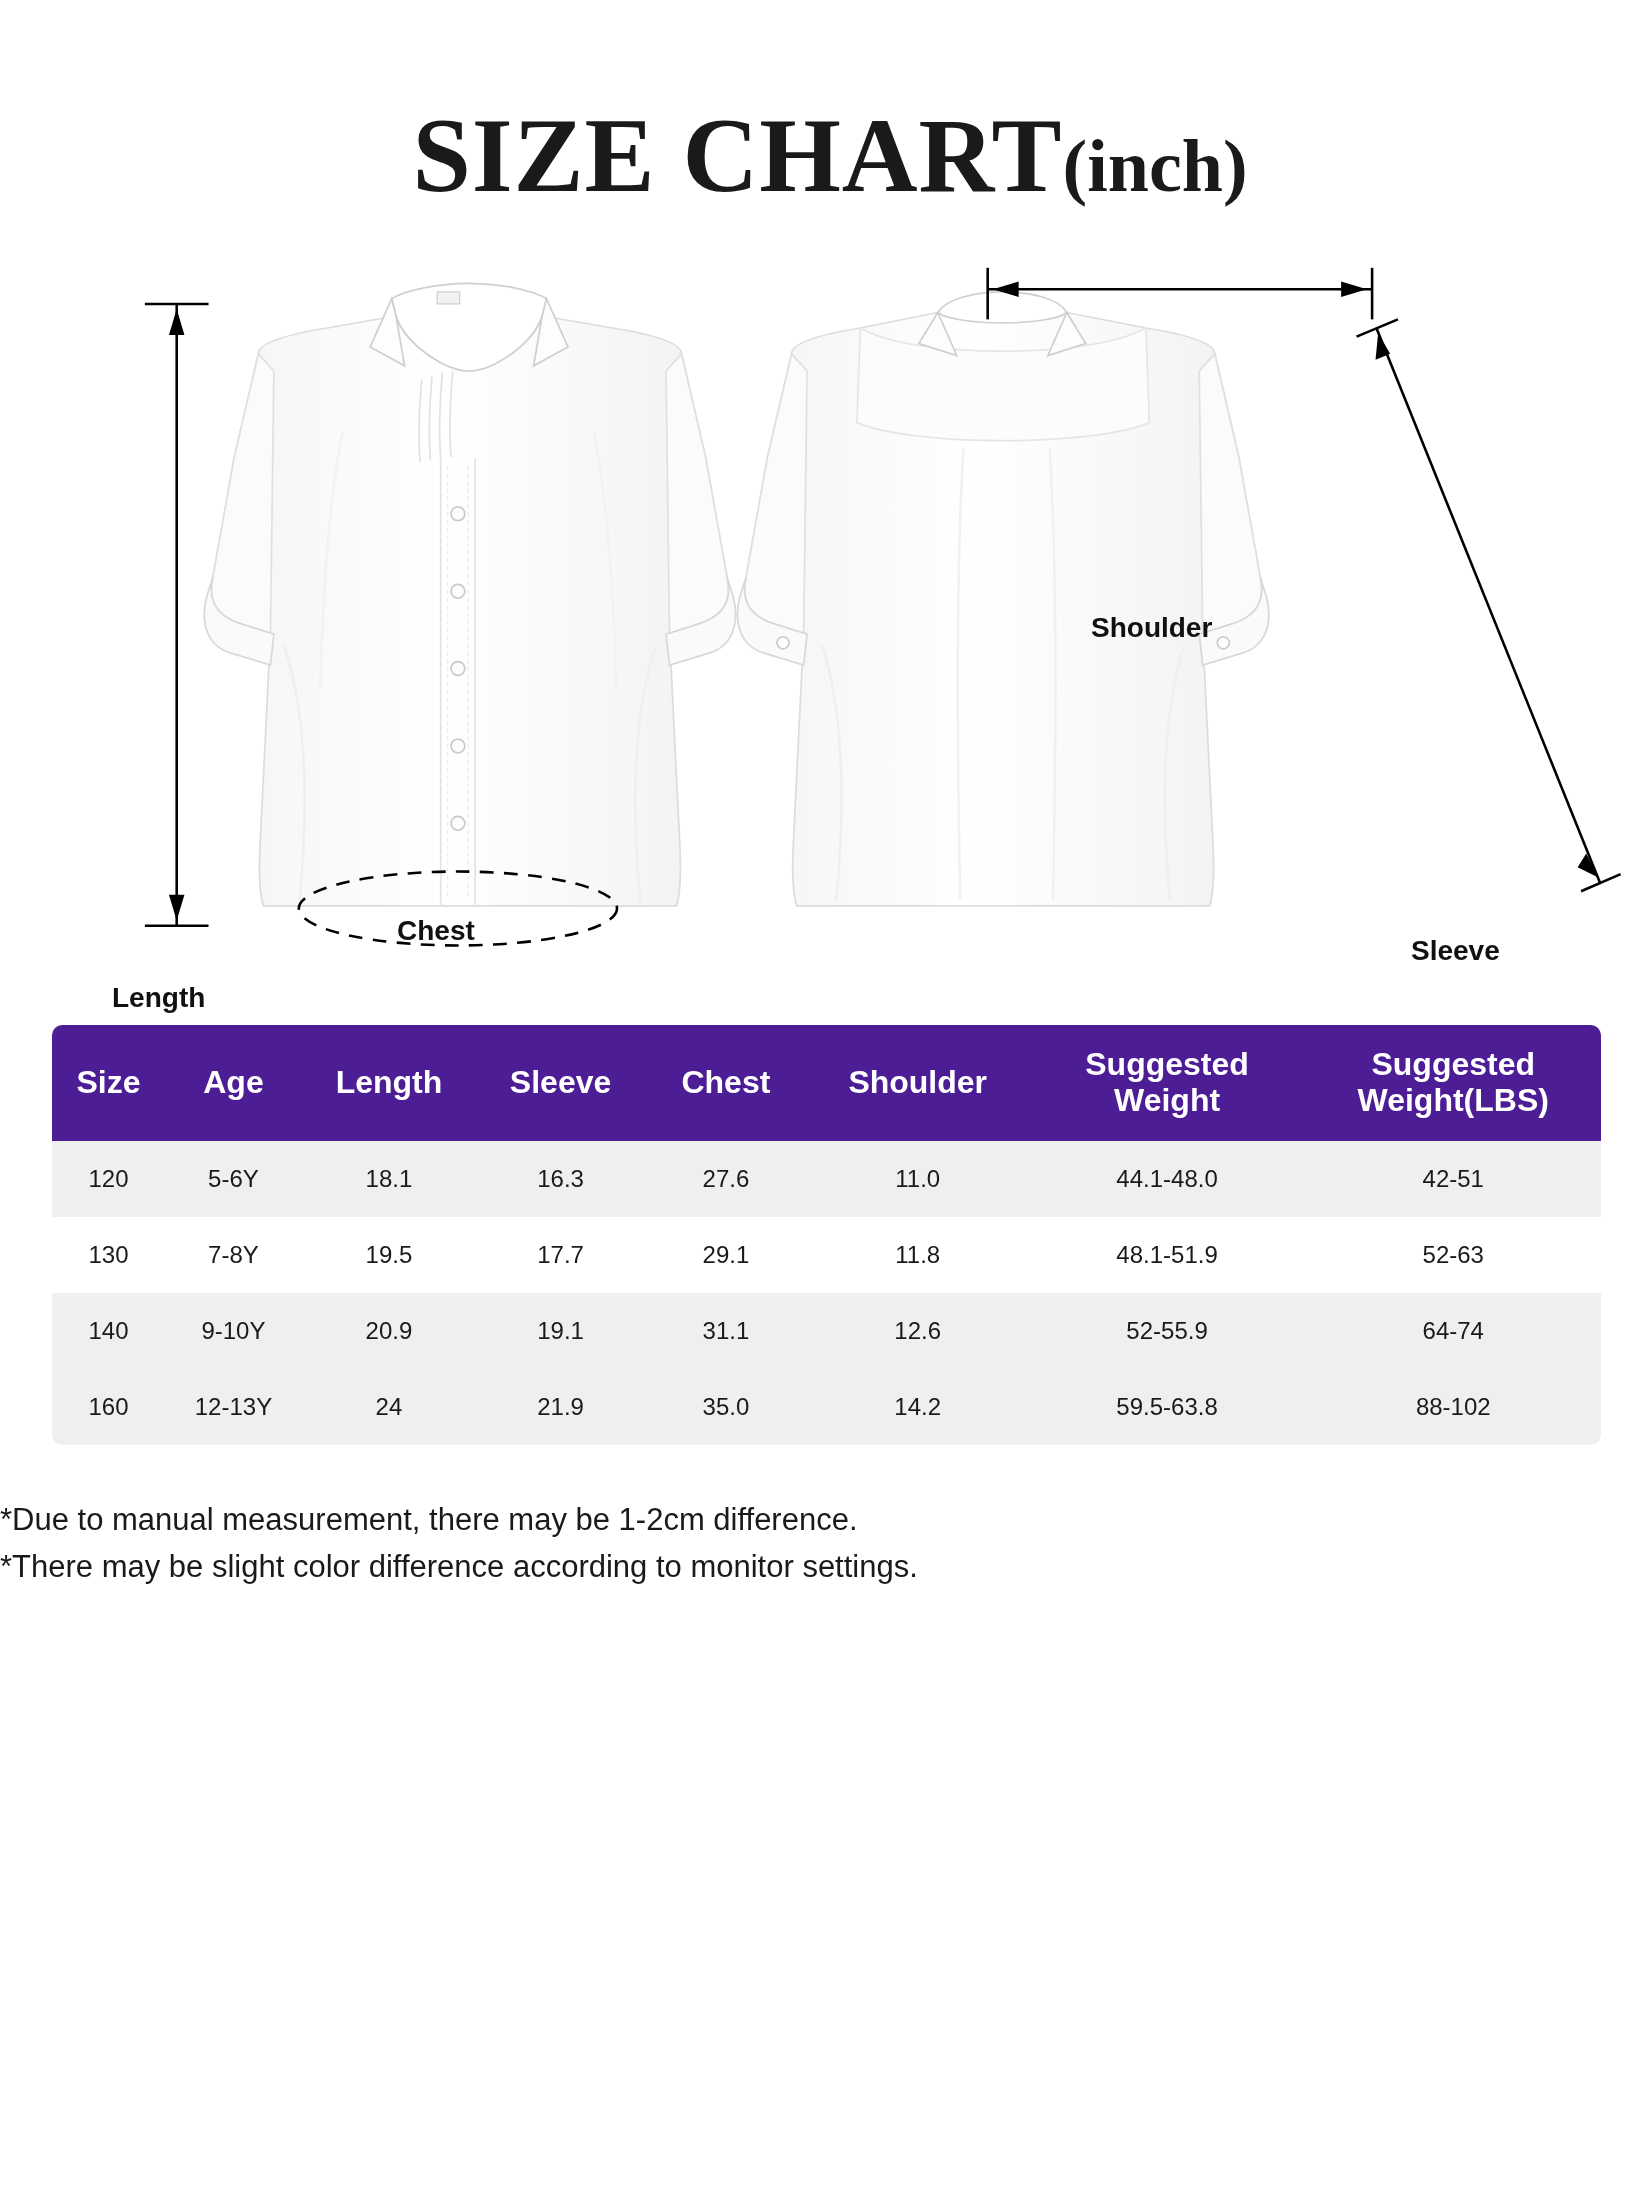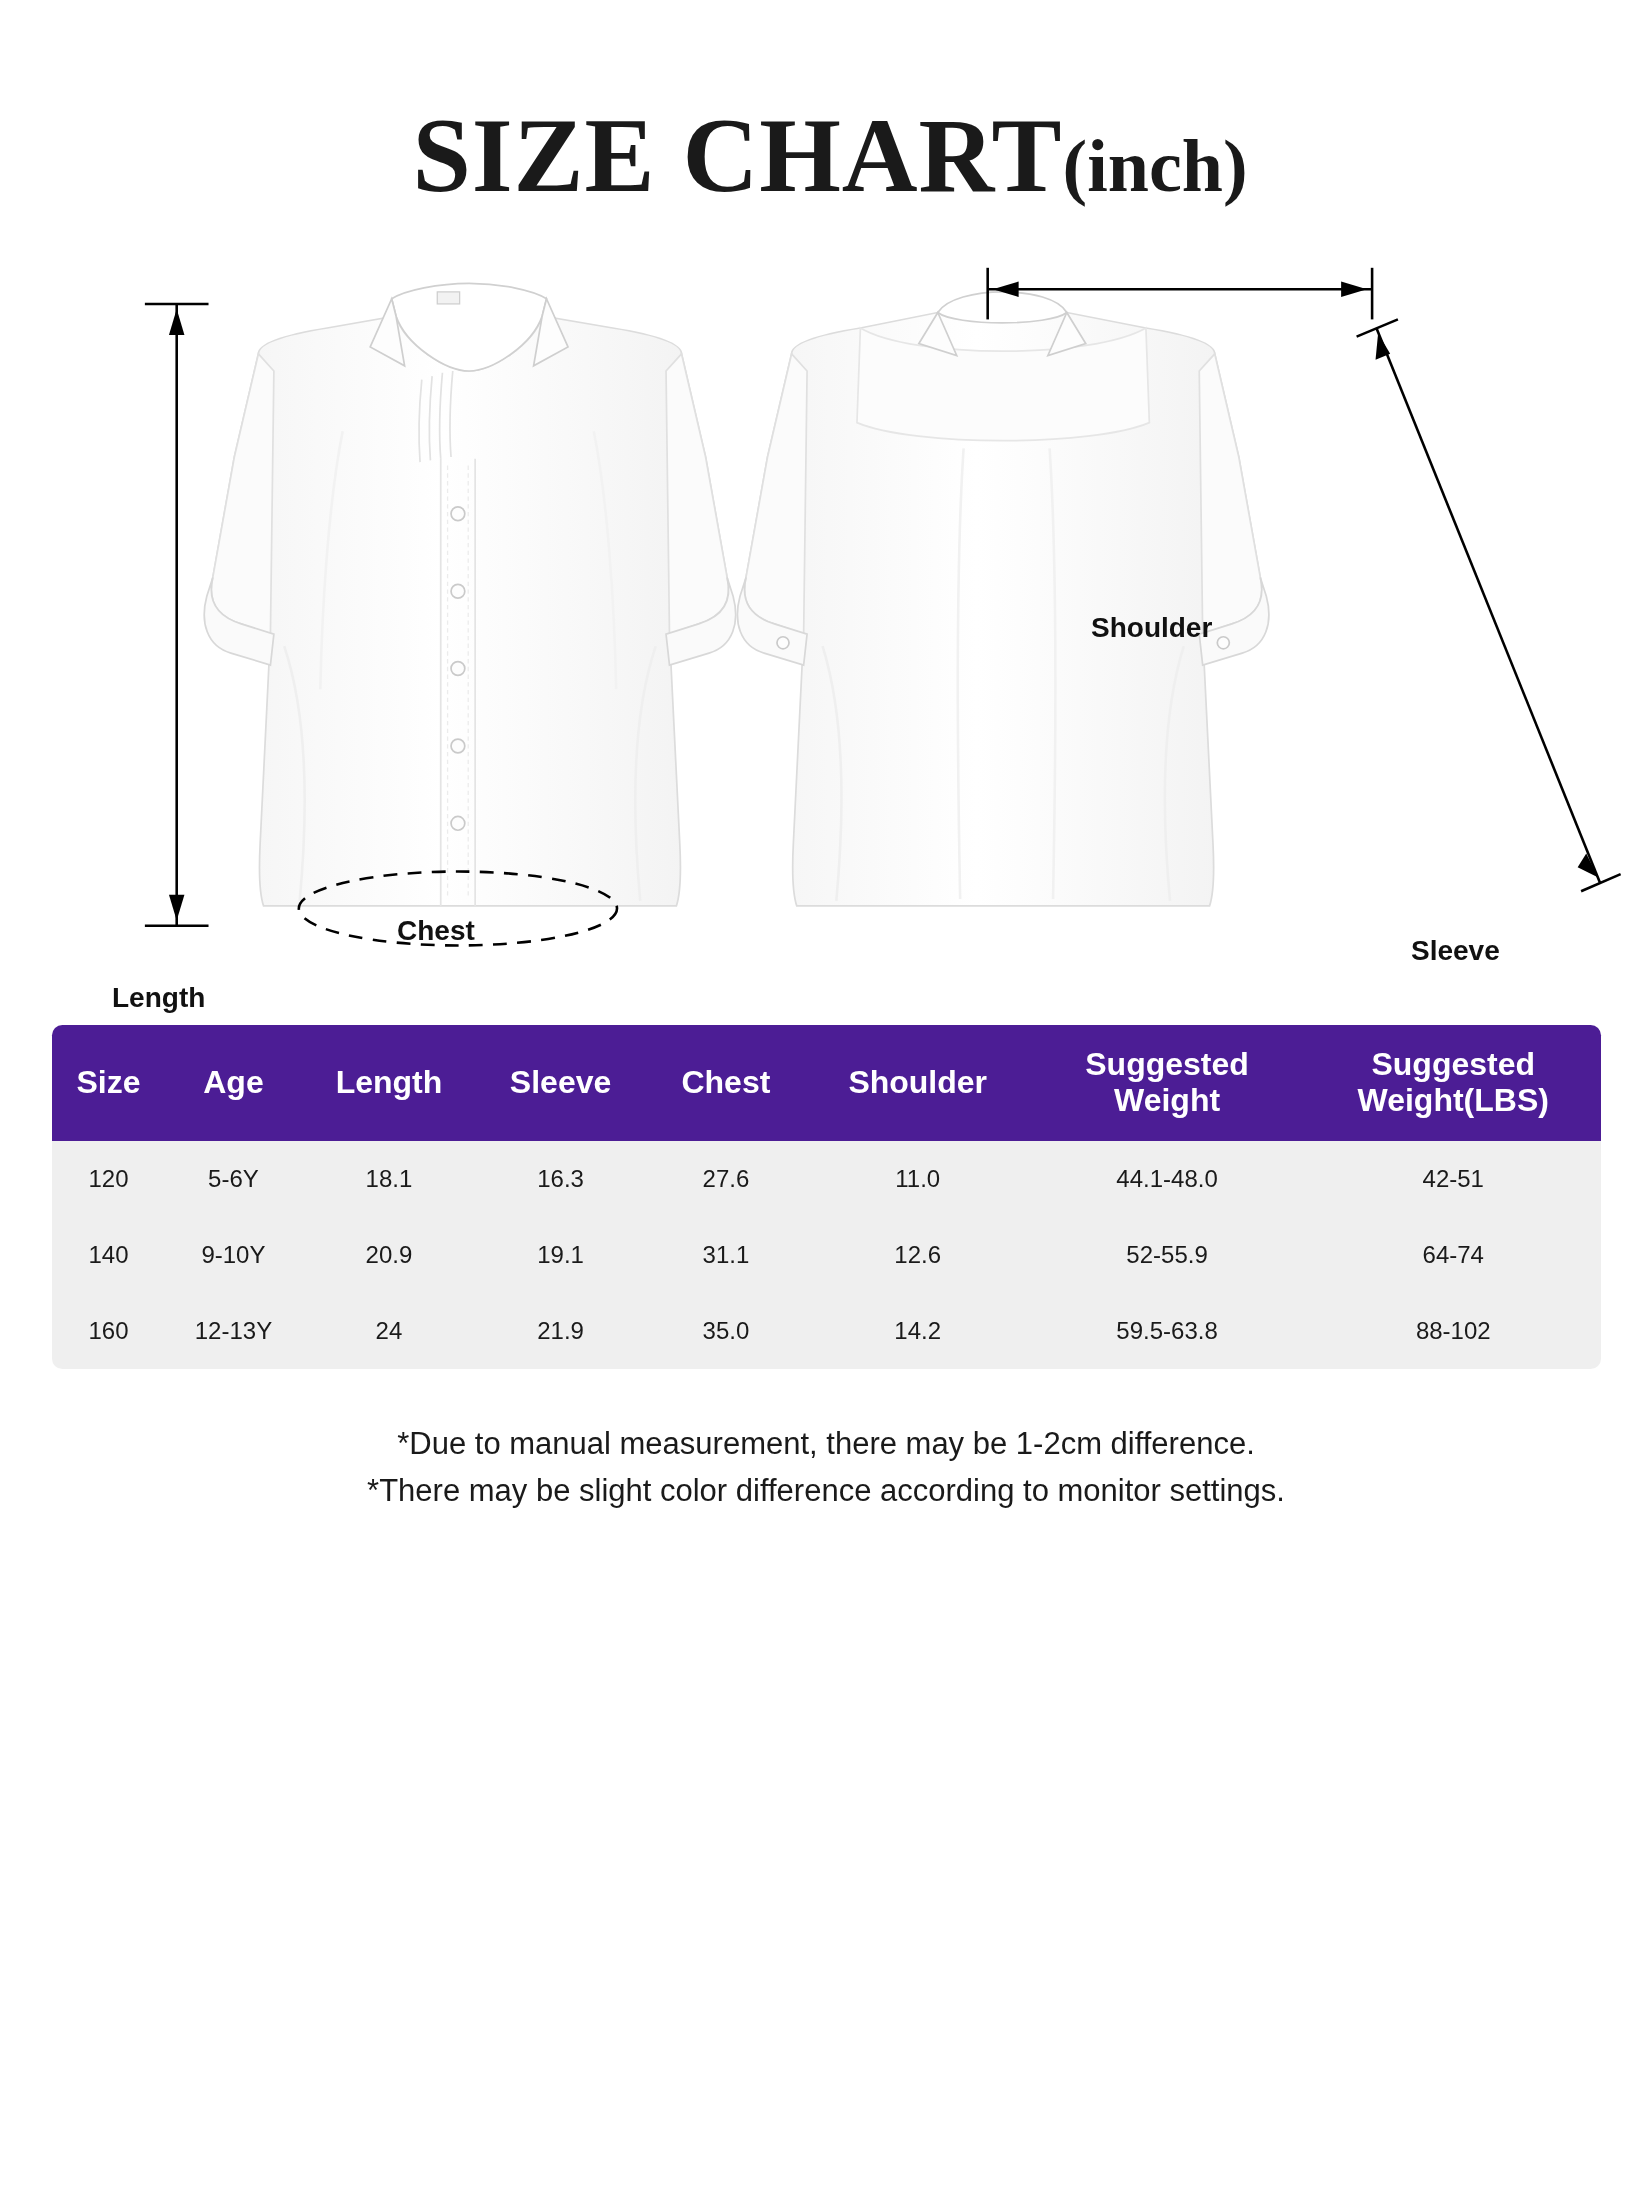--- a/index.html
+++ b/index.html
@@ -303,6 +303,16 @@
         <td>44.1-48.0</td>
         <td>42-51</td>
       </tr>
+      <tr>
+        <td>130</td>
+        <td>7-8Y</td>
+        <td>19.5</td>
+        <td>17.7</td>
+        <td>29.1</td>
+        <td>11.8</td>
+        <td>48.1-51.9</td>
+        <td>52-63</td>
+      </tr>
       <tr class="alt">
         <td>140</td>
         <td>9-10Y</td>

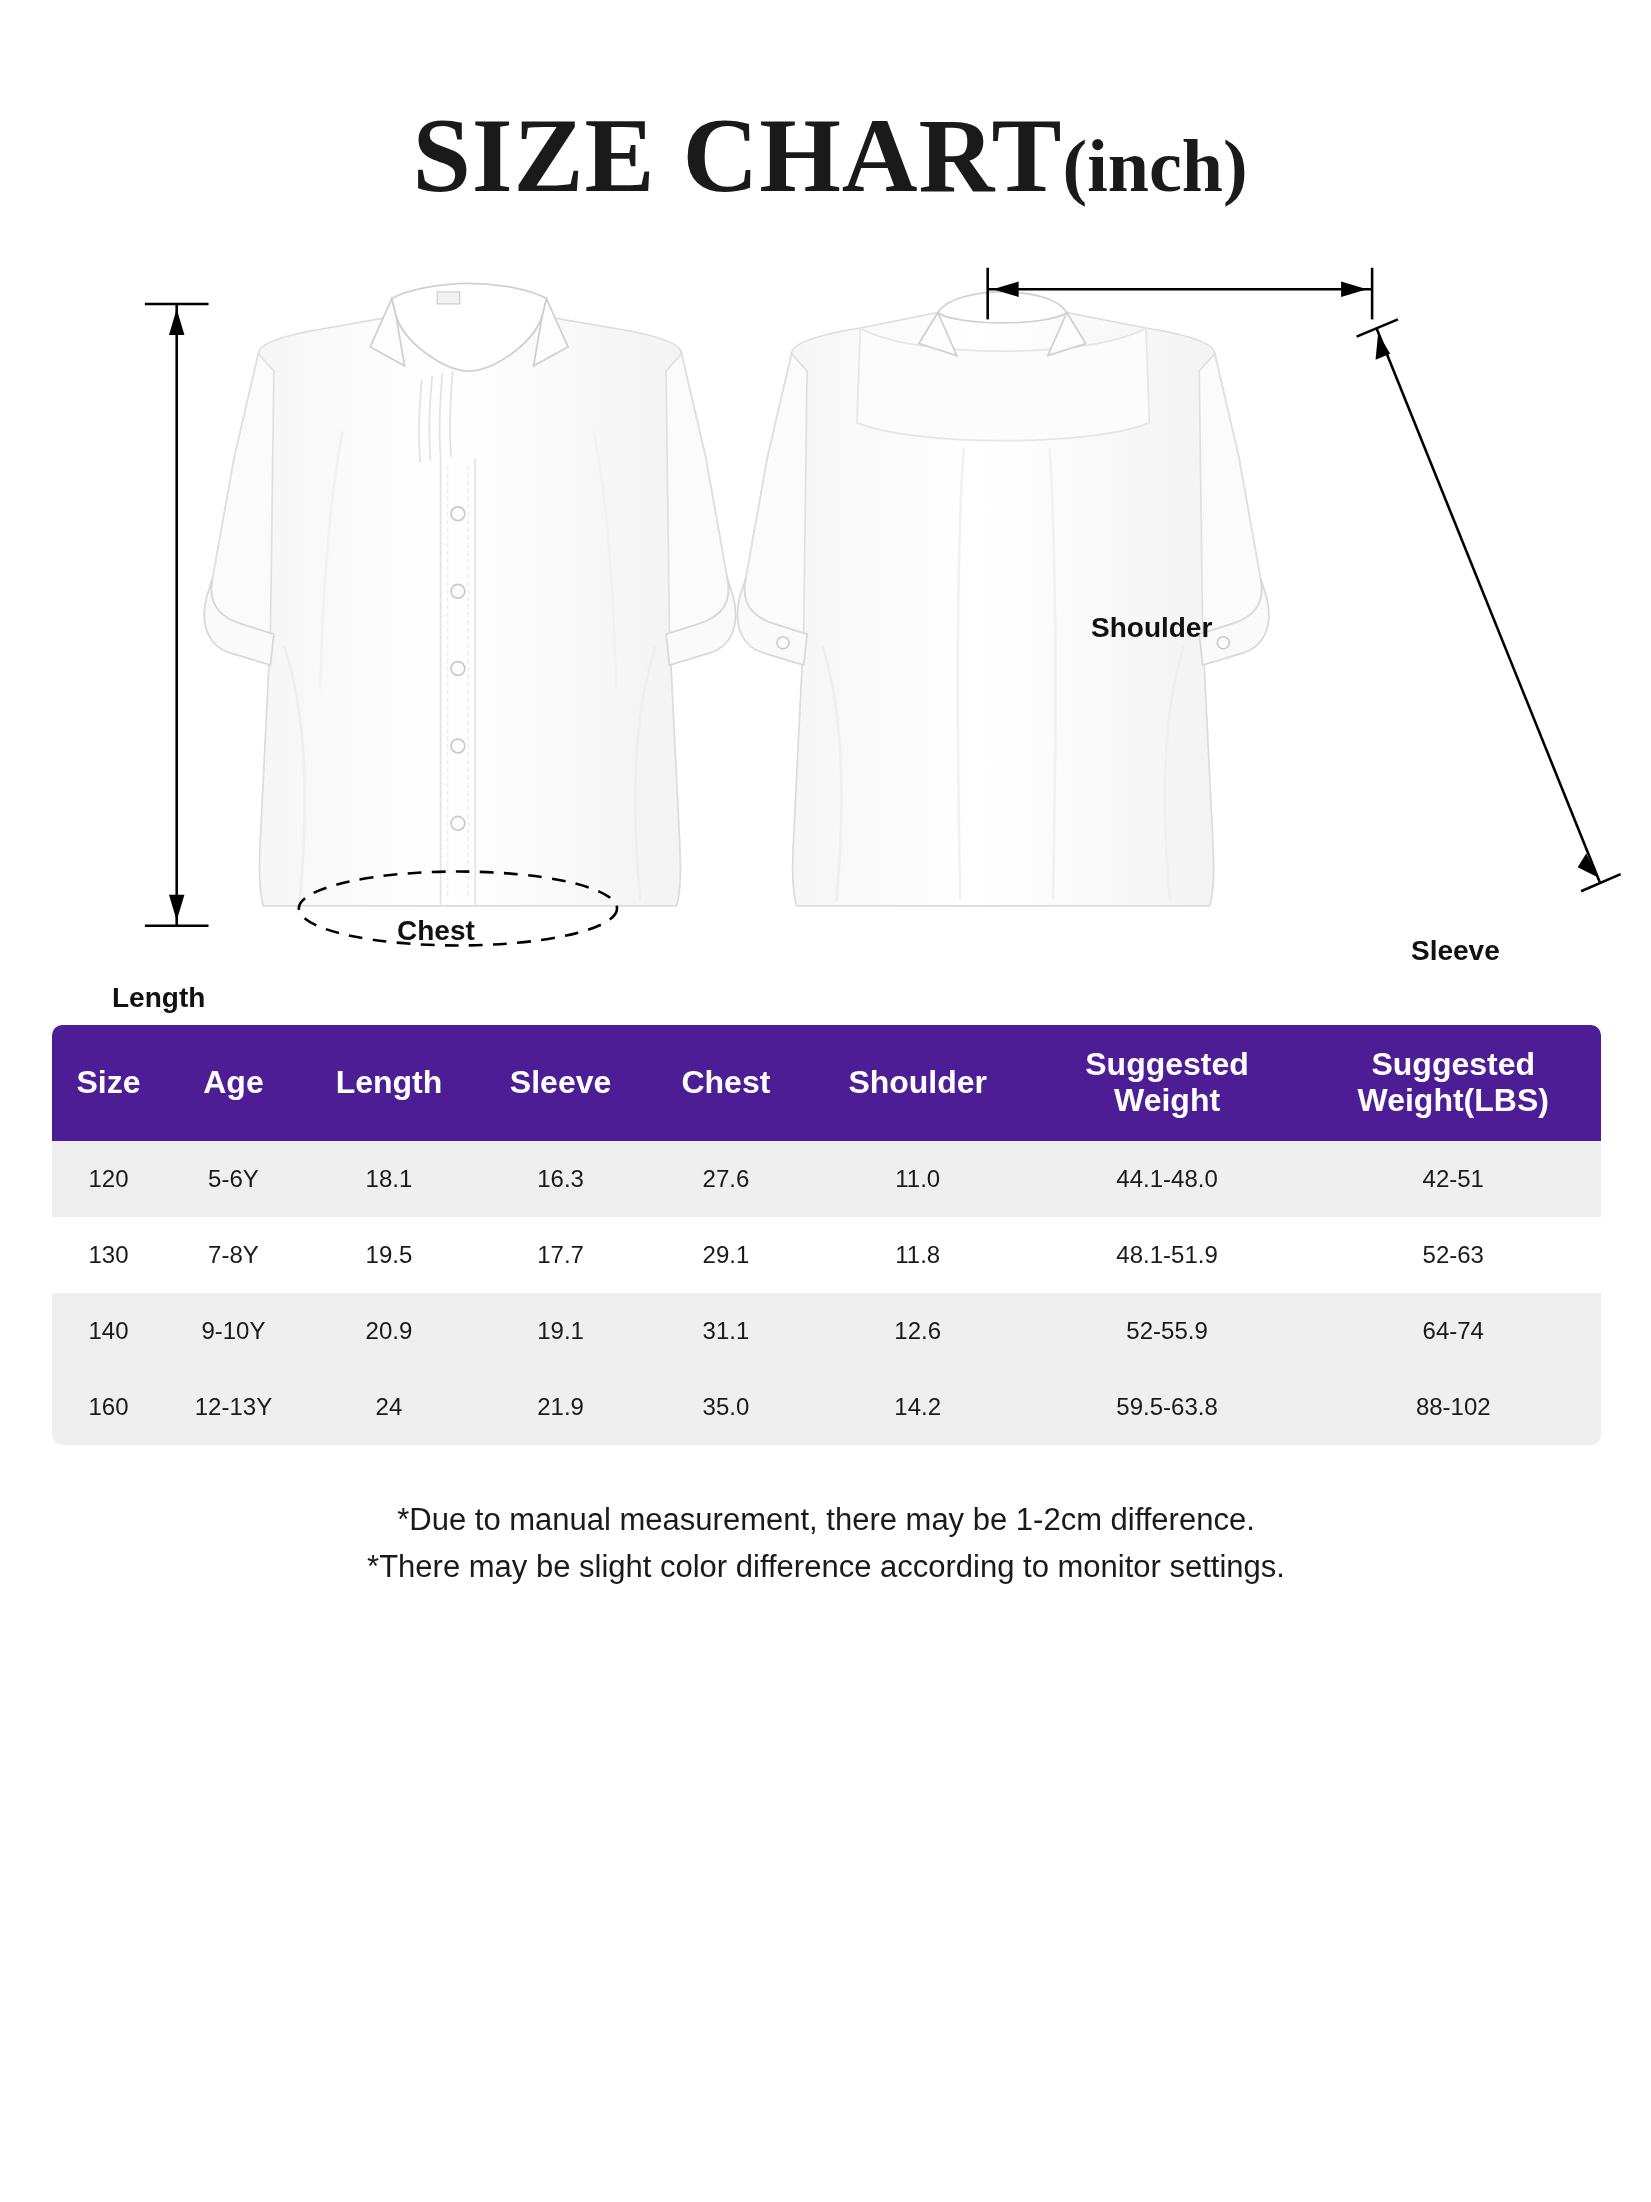--- a/index.html
+++ b/index.html
@@ -111,7 +111,6 @@
   
   .notes {
     margin-top: 52px;
-    text-align: center;
   }
   .notes div {
     font-size: 31px;

